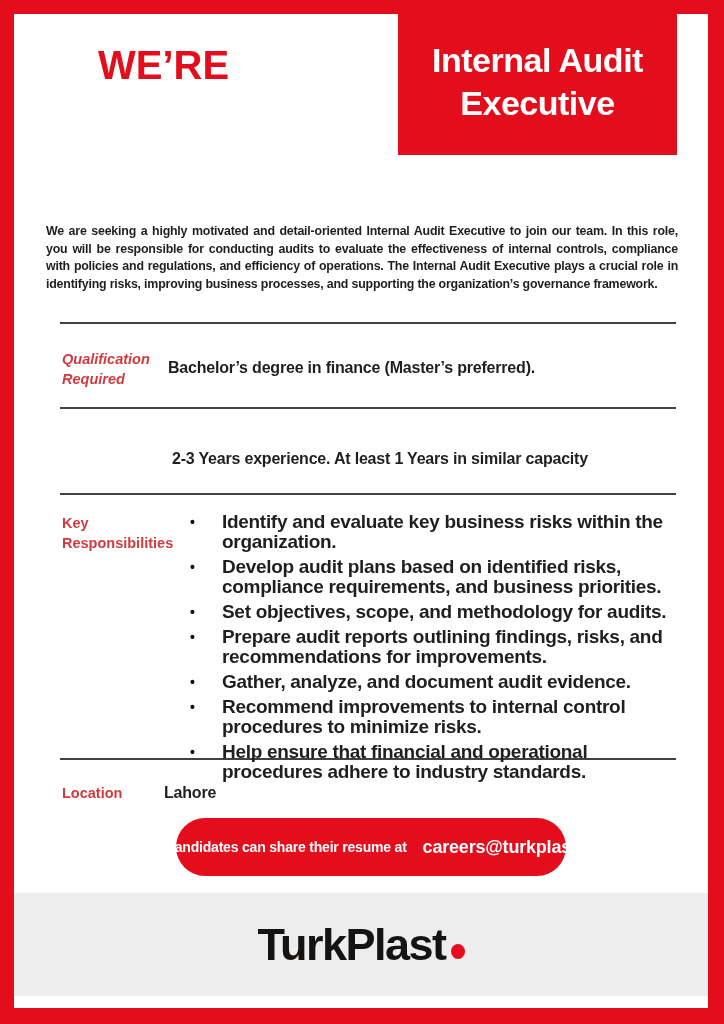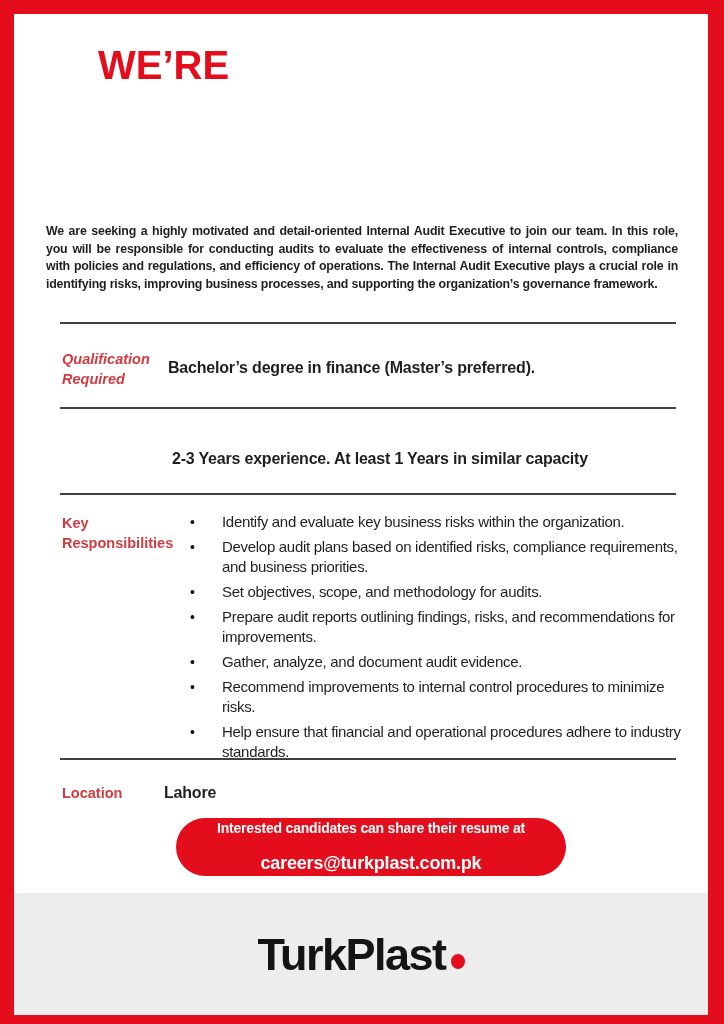--- a/index.html
+++ b/index.html
@@ -139,6 +139,10 @@
 
   <div class="headline-small">WE’RE</div>
 
+  <div class="job-title-box">
+    <div class="line">Internal Audit</div>
+    <div class="line">Executive</div>
+  </div>
 
   <p class="intro">We are seeking a highly motivated and detail-oriented Internal Audit Executive to join our team. In this role, you will be responsible for conducting audits to evaluate the effectiveness of internal controls, compliance with policies and regulations, and efficiency of operations. The Internal Audit Executive plays a crucial role in identifying risks, improving business processes, and supporting the organization’s governance framework.</p>
 

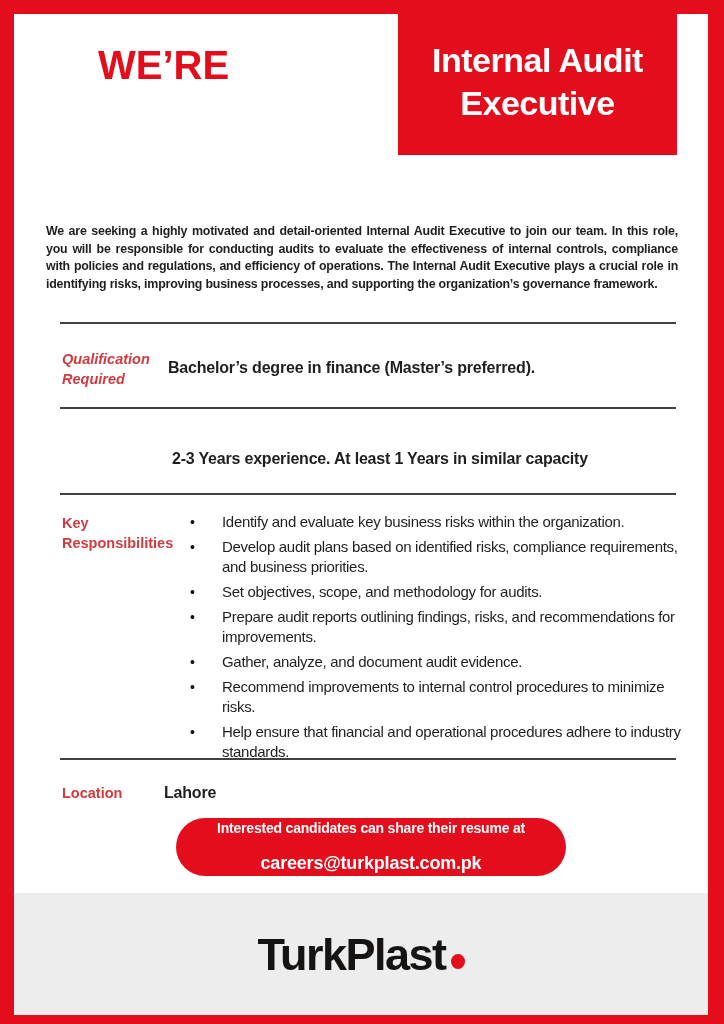--- a/index.html
+++ b/index.html
@@ -85,7 +85,7 @@
   }
   .resp-list li{
     position:relative;
-    font-size:15px;font-weight:400;color:var(--text-black);
+    font-size:19px;font-weight:700;color:var(--text-black);
     line-height:20px;letter-spacing:-0.3px;
     margin-bottom:5px;
     padding-left:17px;

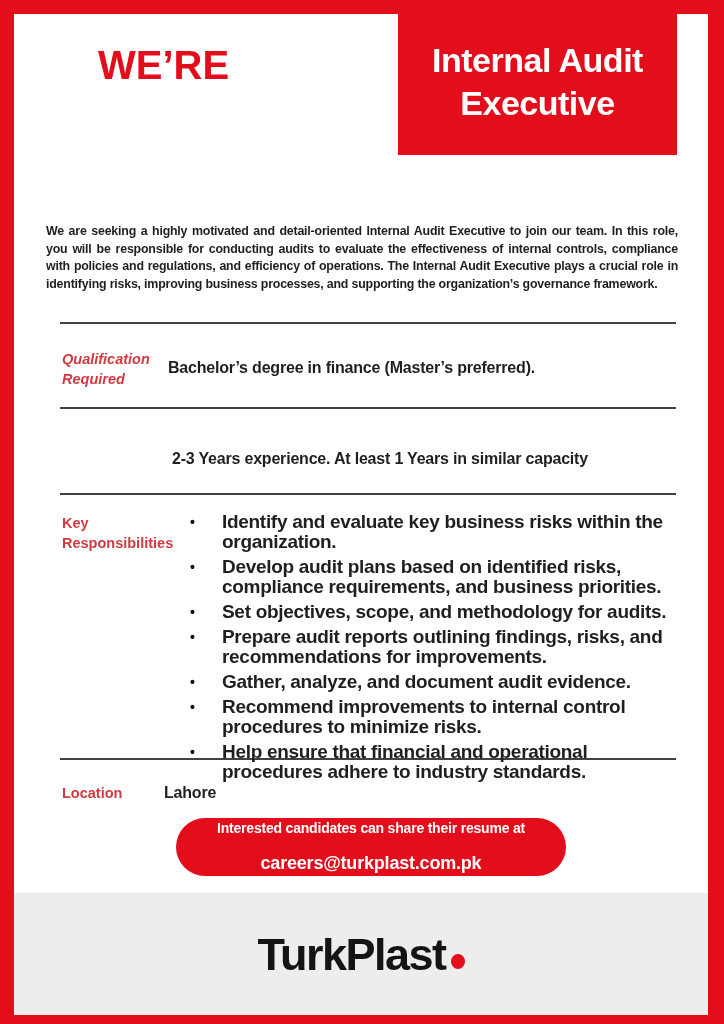--- a/index.html
+++ b/index.html
@@ -100,7 +100,7 @@
     position:absolute;left:176px;top:818px;
     width:390px;height:58px;border-radius:29px;
     background:var(--brand-red);
-    display:flex;flex-direction:column;
+    display:flex;flex-direction:row;
     align-items:center;justify-content:center;
     gap:16px;
   }

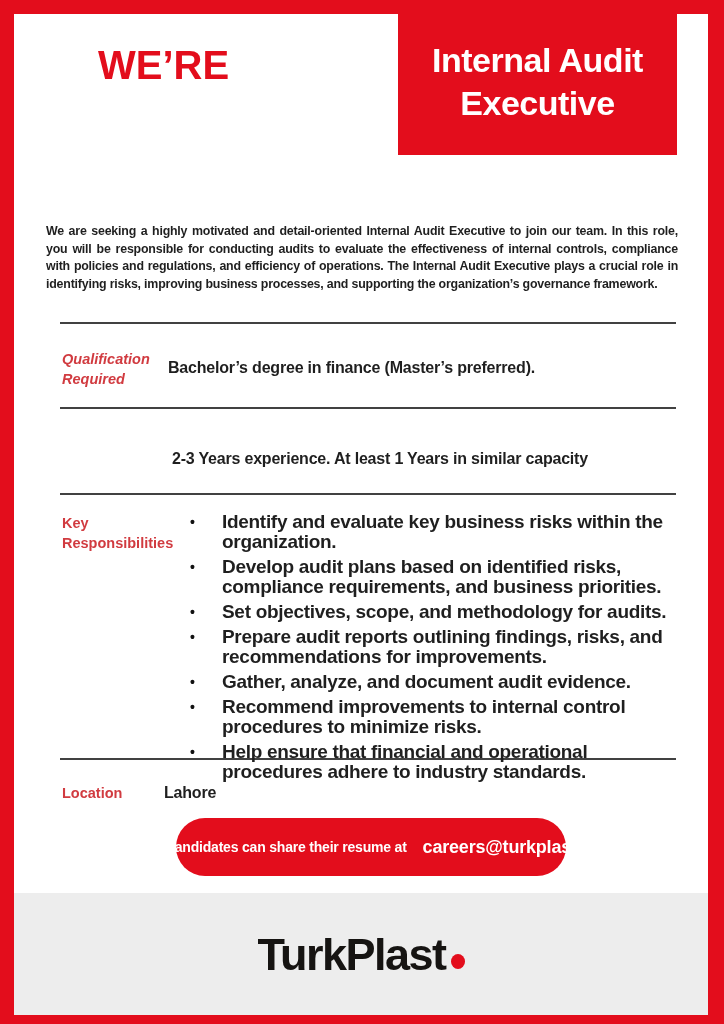--- a/index.html
+++ b/index.html
@@ -114,7 +114,7 @@
   }
   
   .footer-band{
-    position:absolute;left:14px;right:16px;top:893px;height:122px;
+    position:absolute;left:14px;right:16px;top:893px;height:103px;
     background:var(--footer-bg);
     display:flex;align-items:center;justify-content:center;
   }

